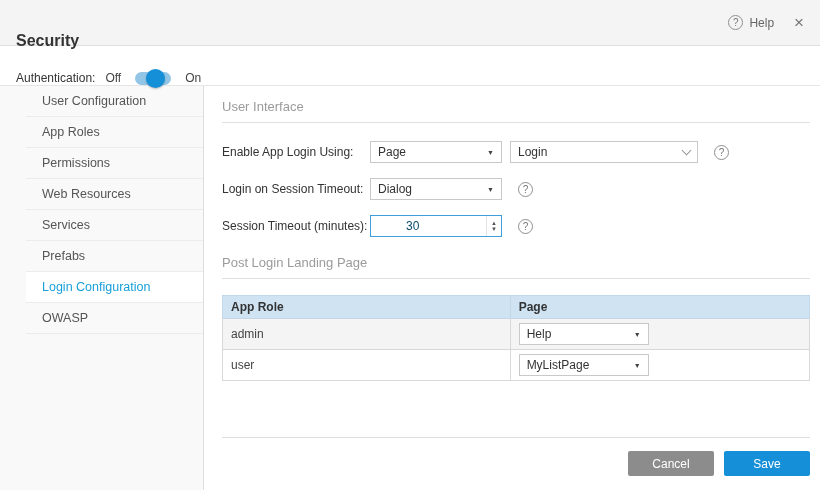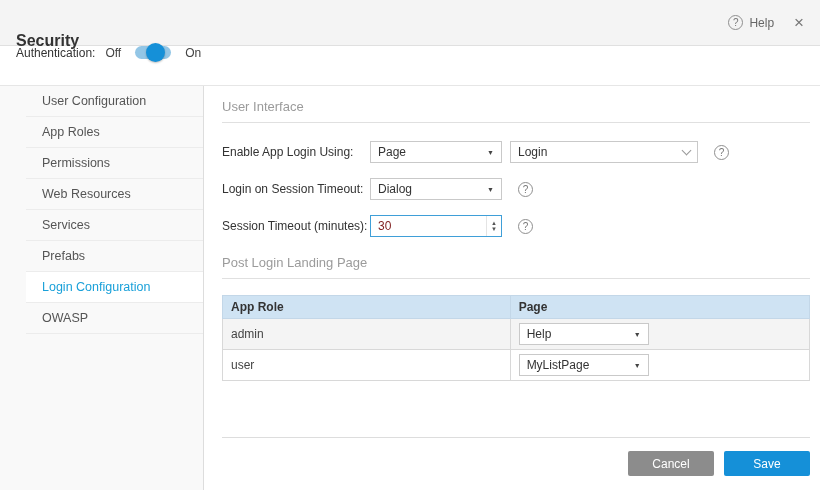--- a/index.html
+++ b/index.html
@@ -20,7 +20,7 @@
 
   
   .auth-row { height:40px; flex:0 0 auto; border-bottom:1px solid #e6e6e6; display:flex;
-              align-items:flex-start; padding:0 16px; gap:10px; font-size:12px; color:#333; }
+              align-items:flex-end; padding:0 16px; gap:10px; font-size:12px; color:#333; }
   .auth-row .state-label { color:#444; }
   .toggle { width:36px; height:13px; background:#93c6e6; border-radius:7px; position:relative;
             cursor:pointer; margin:0 4px; }

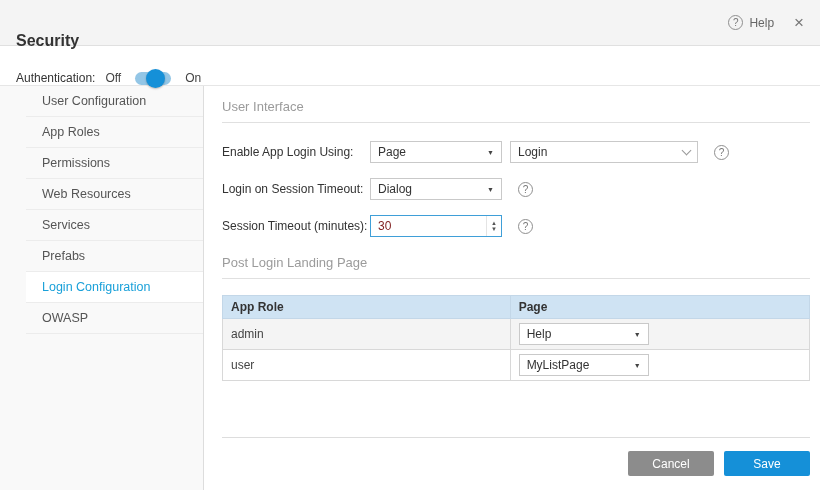--- a/index.html
+++ b/index.html
@@ -52,7 +52,7 @@
 
   .numbox { width:132px; height:22px; border:1px solid #3f9fd8; background:#fff; display:flex; align-items:center; }
   .numbox input { border:none; outline:none; flex:1; min-width:0; font-size:12px; padding:0 7px;
-                  color:#7f1d1d; background:transparent; font-family:inherit; }
+                  color:#0c4a6e; background:transparent; font-family:inherit;margin-left:28px; }
   .spinner { display:flex; flex-direction:column; align-items:center; justify-content:center;
              padding:0 4px; color:#555; cursor:pointer; border-left:1px solid #e4e4e4; height:100%; }
   .spinner span { font-size:6px; line-height:6px; }

